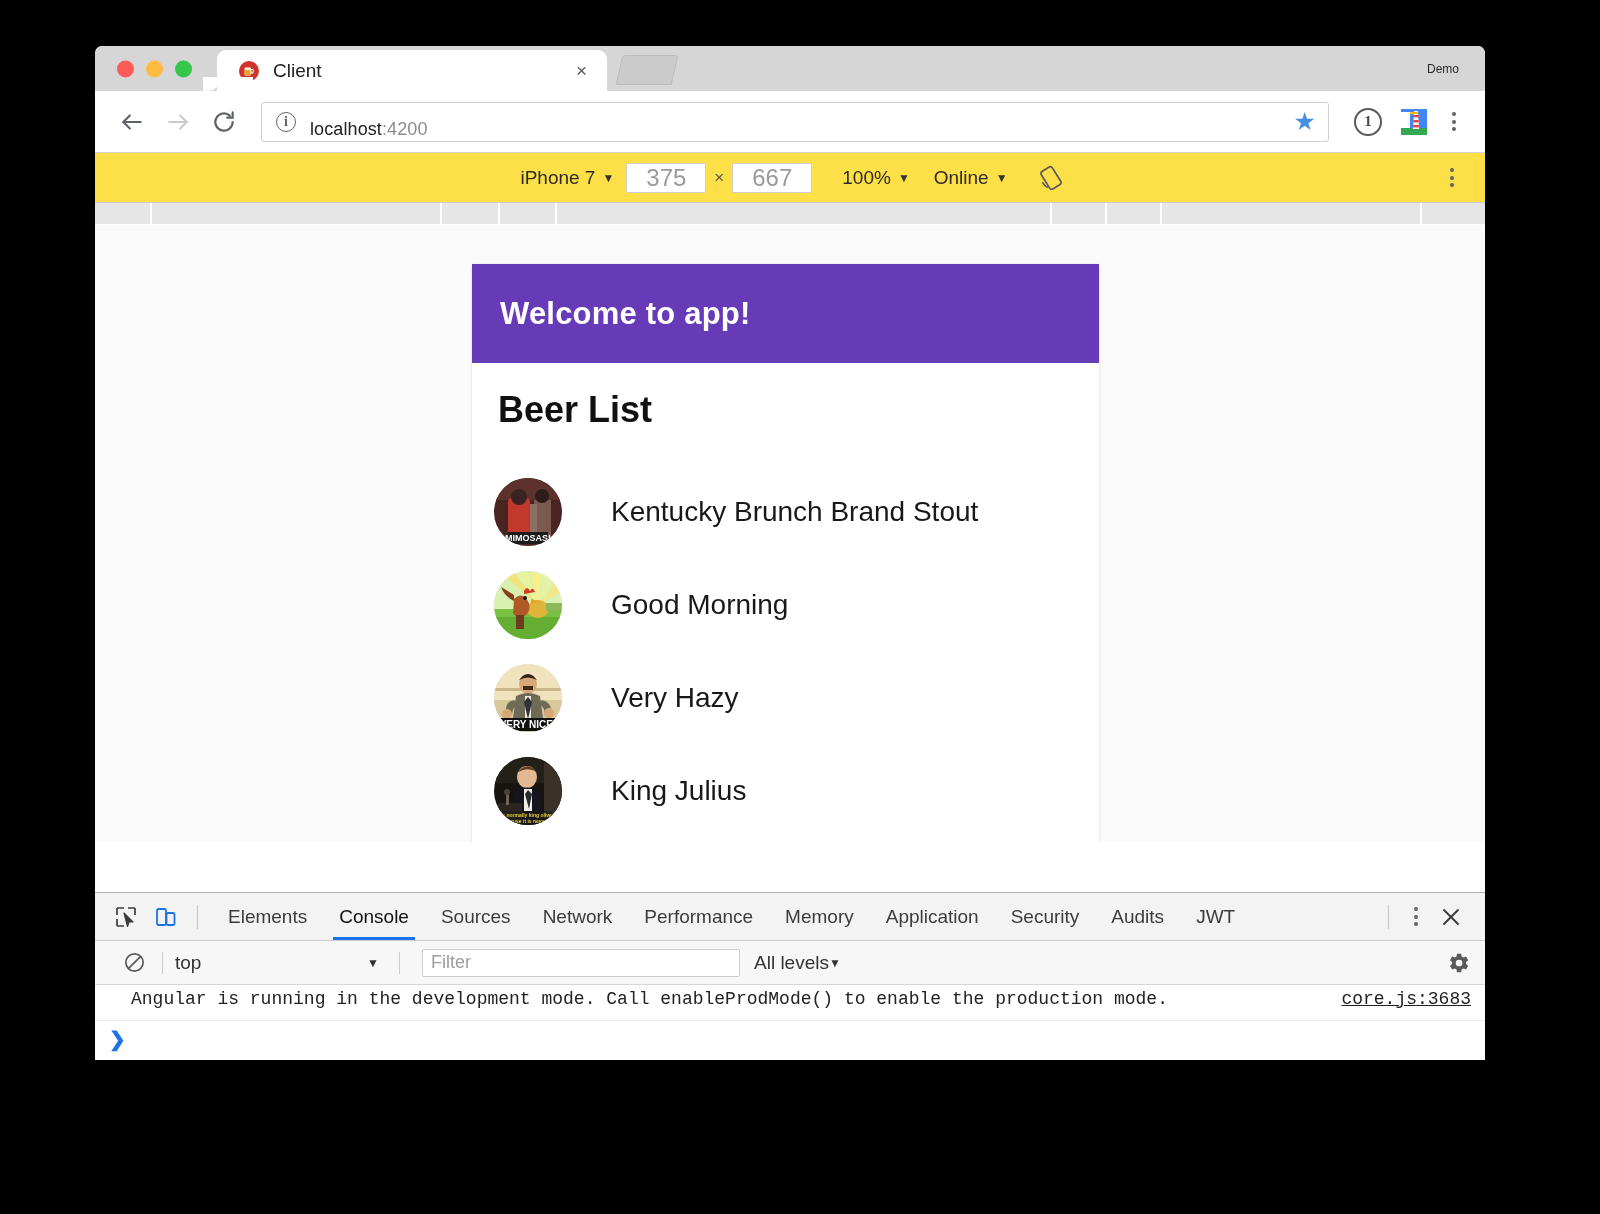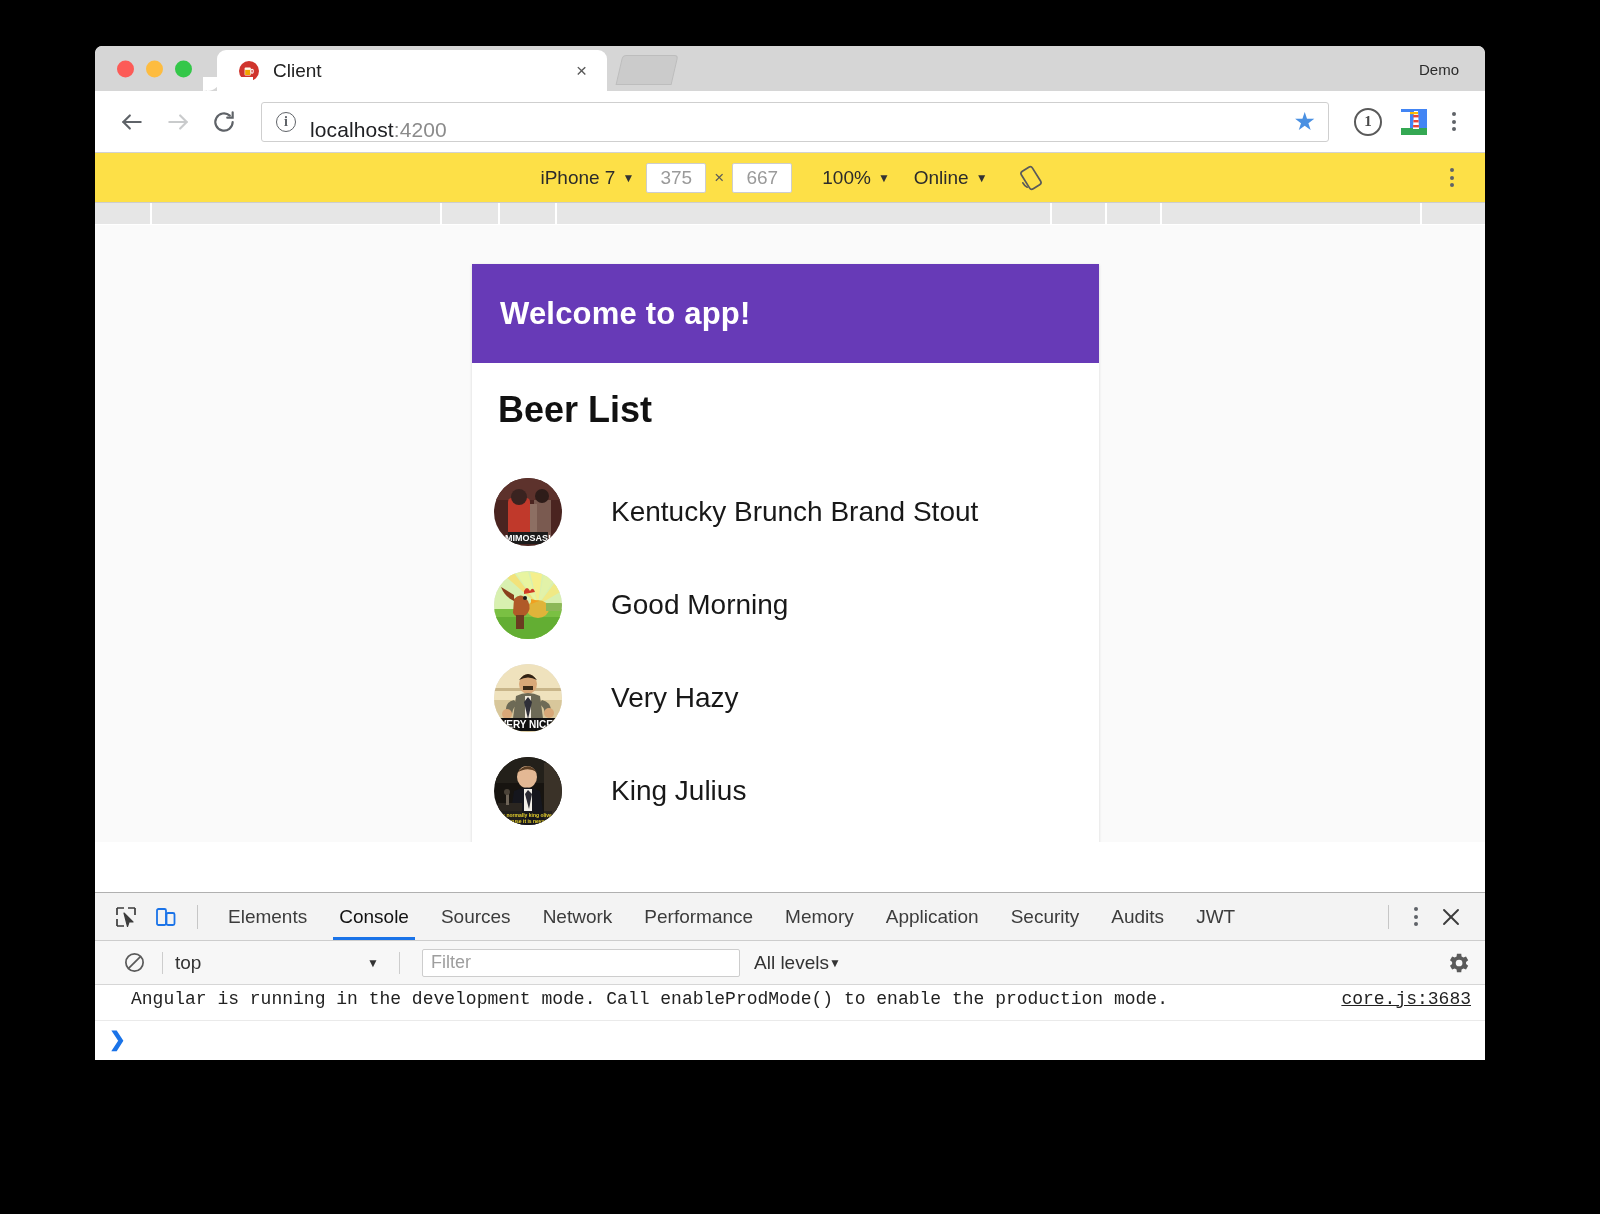--- a/index.html
+++ b/index.html
@@ -78,7 +78,7 @@
   .profile-name {
     position: absolute; right: 26px; top: 50%;
     transform: translateY(-50%);
-    font-size: 15px; color: #2b2b2b;
+    font-size: 12px; color: #2b2b2b;
   }
 
   

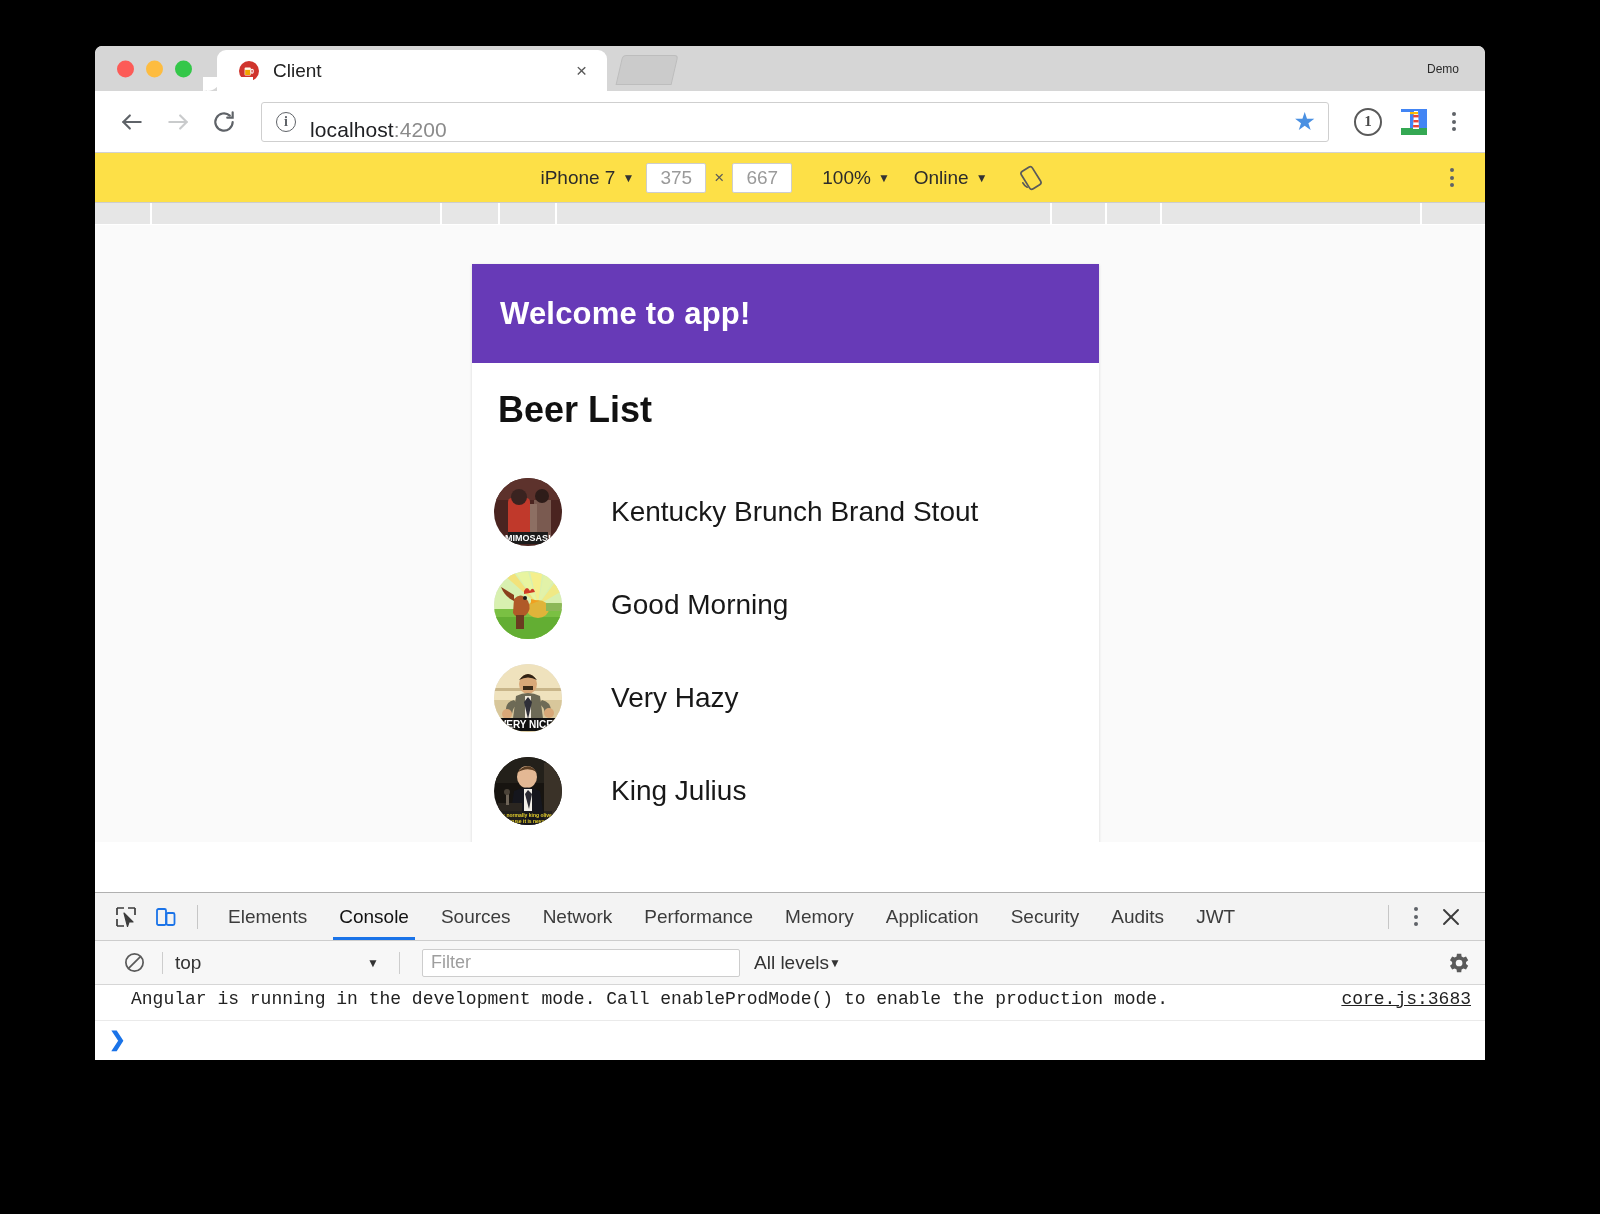--- a/index.html
+++ b/index.html
@@ -113,7 +113,7 @@
     flex: 0 0 auto;
   }
   .url-text {
-    margin-left: 14px; font-size: 21px; color: #8b8b8b;
+    margin-left: 14px; font-size: 18px; color: #8b8b8b;
     letter-spacing: .1px; white-space: nowrap; margin-top: 16px;
   }
   .url-text .host { color: #202124; }

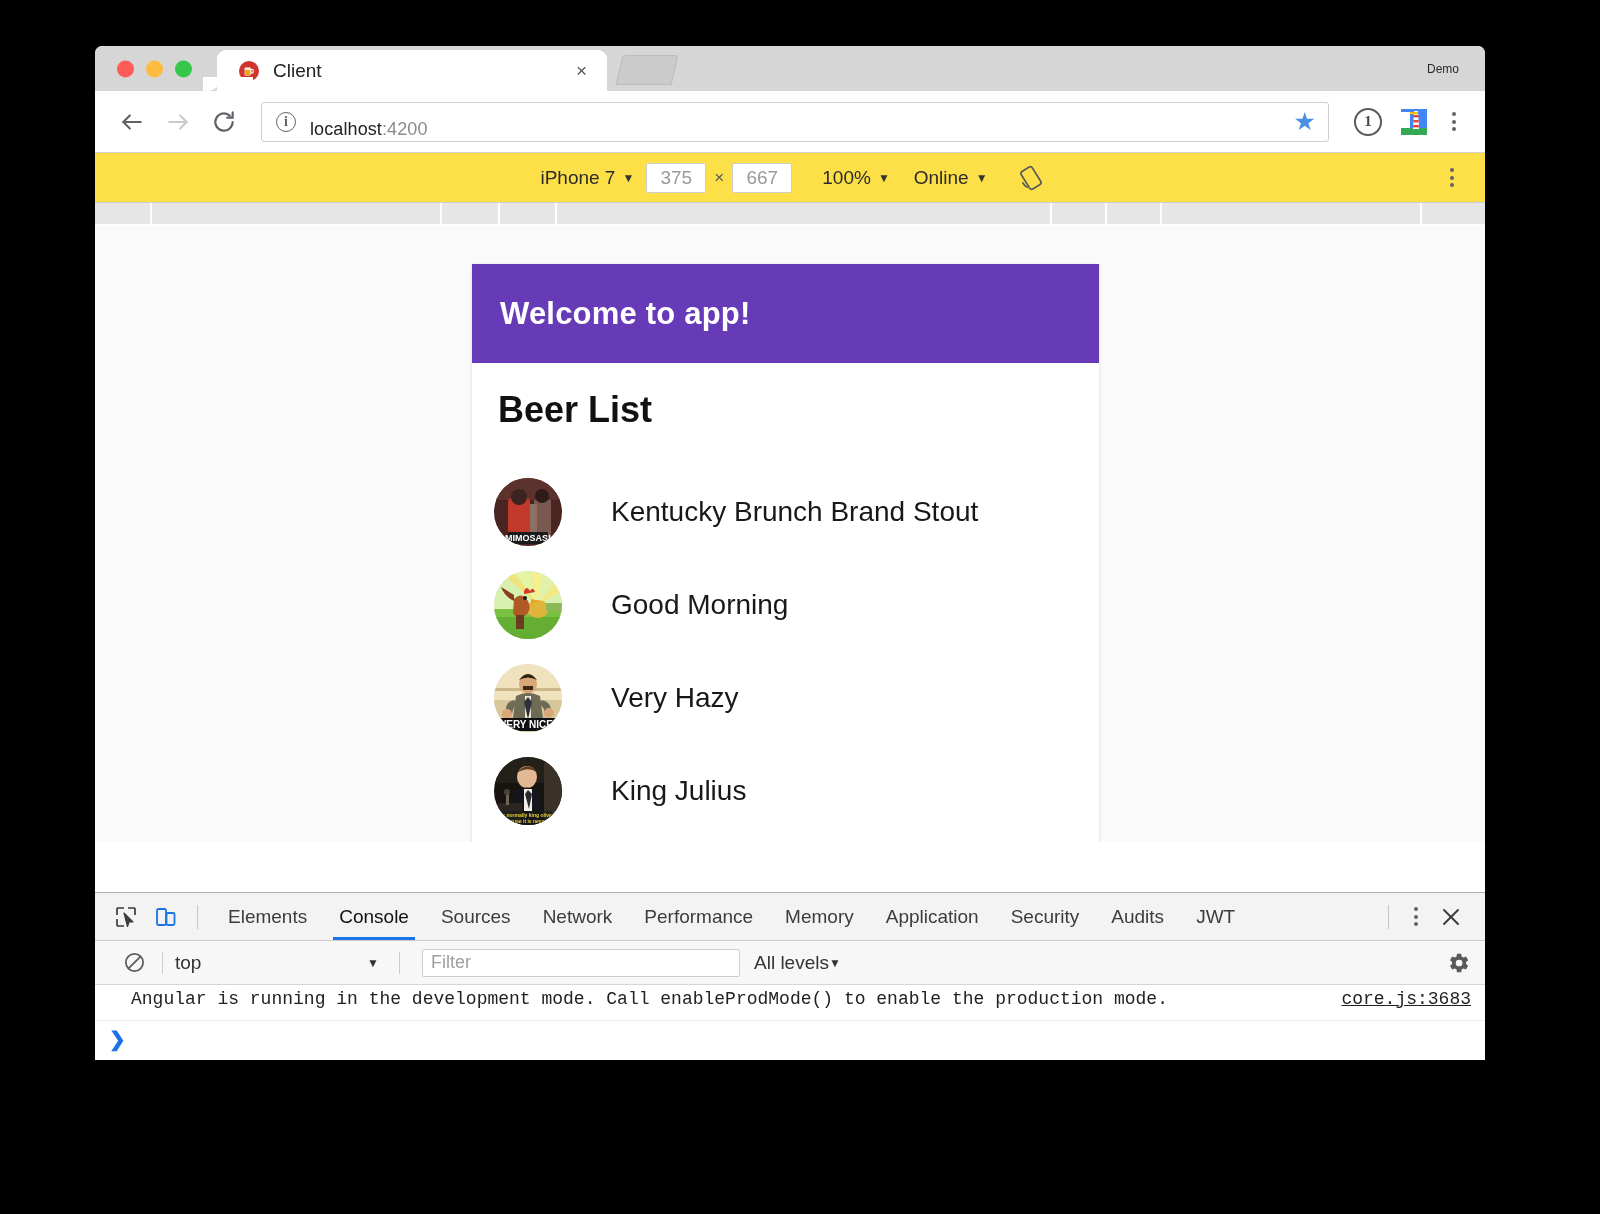--- a/index.html
+++ b/index.html
@@ -150,9 +150,9 @@
   .dt-select { display: flex; align-items: center; gap: 7px; cursor: pointer; padding: 2px 6px; }
   .caret { font-size: 12px; color: #333; line-height: 1; }
   .dim-input {
-    width: 60px; height: 30px; margin: 0 6px;
+    width: 80px; height: 30px; margin: 0 6px;
     background: #fff; border: 1px solid #cdcdcd; border-radius: 2px;
-    font-size: 19px; color: #9a9a9a; text-align: center;
+    font-size: 24px; color: #9a9a9a; text-align: center;
     font-family: "Liberation Sans", sans-serif;
     outline: none;
   }

